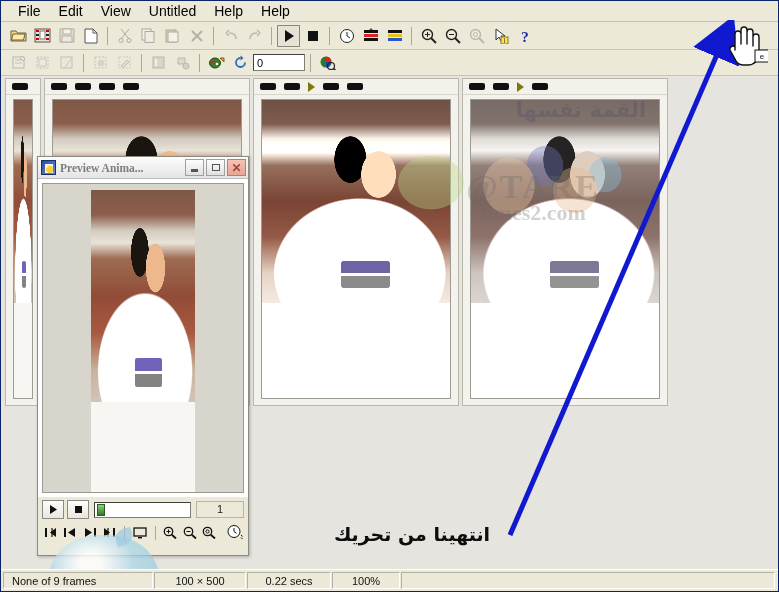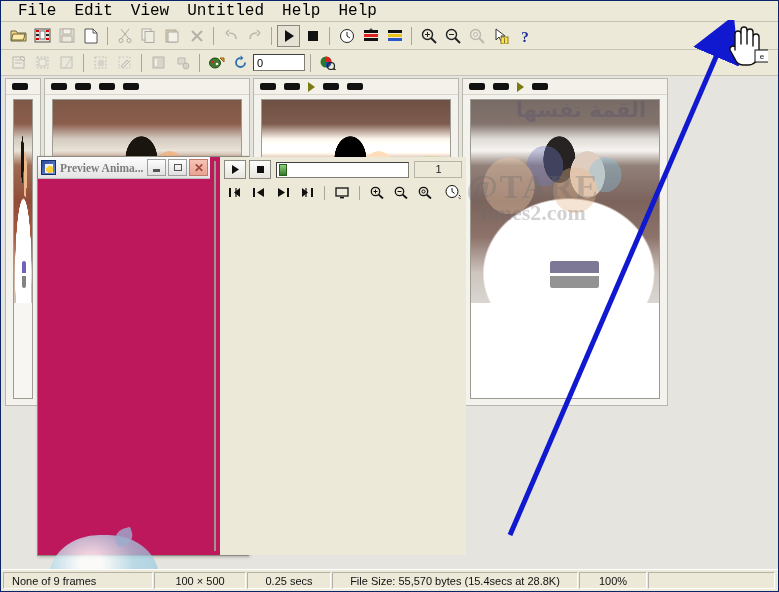--- a/index.html
+++ b/index.html
@@ -82,8 +82,8 @@
     padding-left:8px;
   }
   .menu-item {
-    padding:2px 9px; color:#000; font-size:16px;
-    font-family:Liberation Mono, monospace;
+    padding:2px 9px; color:#000; font-size:14px;
+    font-family:Liberation Sans, sans-serif;
     white-space:nowrap;
   }
 

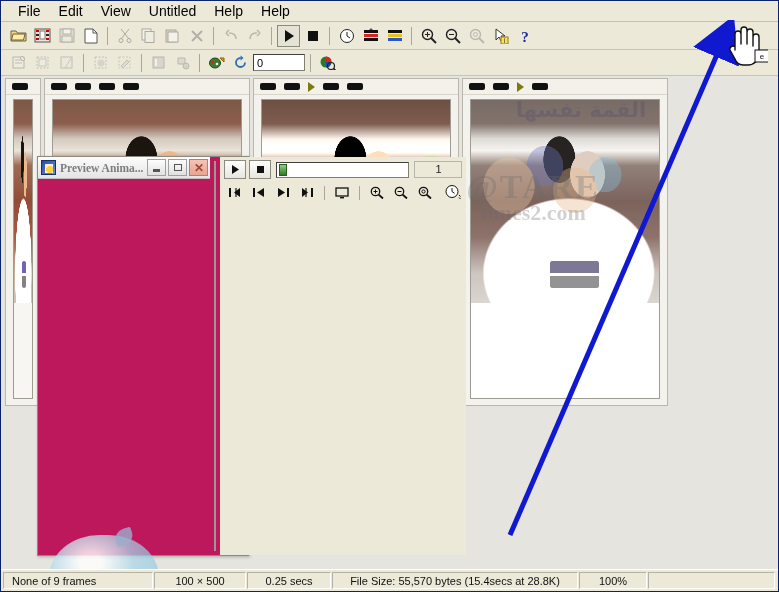--- a/index.html
+++ b/index.html
@@ -193,10 +193,10 @@
   
   #preview-window {
     position:absolute; left:36px; top:80px; width:212px; height:400px;
-    background:#be185d;
+    background:#ffffff;
     border:1px solid #8d8a80;
     box-shadow:1px 1px 3px rgba(0,0,0,.25);
-    display:flex; 
+    display:flex; flex-direction:column;
   }
   #preview-title {
     height:22px; flex:0 0 22px;

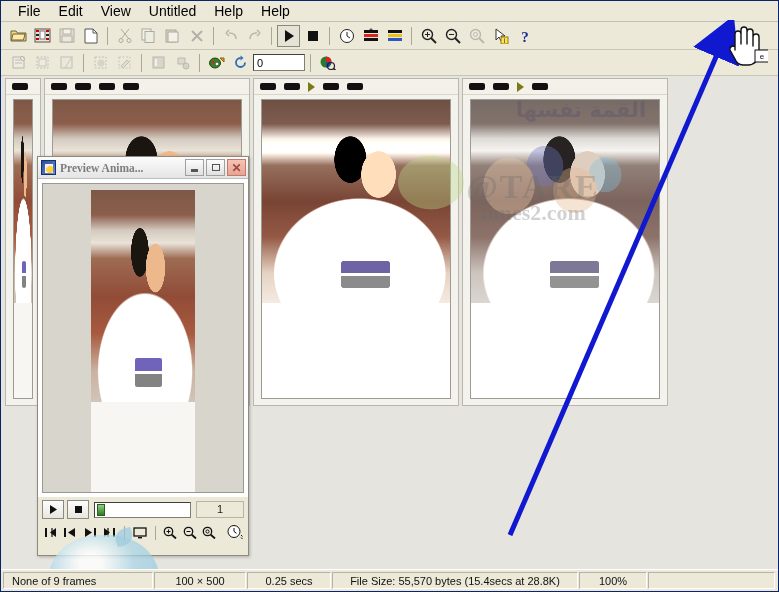--- a/index.html
+++ b/index.html
@@ -778,6 +778,10 @@
 
     </div>
 
+    <div id="arabic-note">
+      <div>انتهينا من تحريك</div>
+
+    </div>
 
   </div>
 

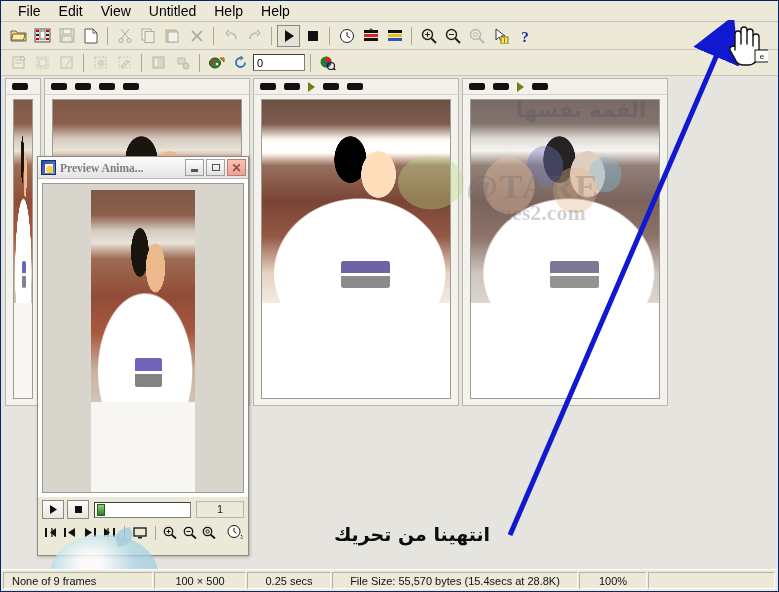--- a/index.html
+++ b/index.html
@@ -788,7 +788,7 @@
   <div id="status-bar">
     <div class="sb-cell" id="sb-frames">None of 9 frames</div>
     <div class="sb-cell" id="sb-size">100 × 500</div>
-    <div class="sb-cell" id="sb-secs">0.25 secs</div>
+    <div class="sb-cell" id="sb-secs">0.22 secs</div>
     <div class="sb-cell" id="sb-file">File Size: 55,570 bytes  (15.4secs at 28.8K)</div>
     <div class="sb-cell" id="sb-zoom">100%</div>
     <div class="sb-cell" id="sb-rest"></div>

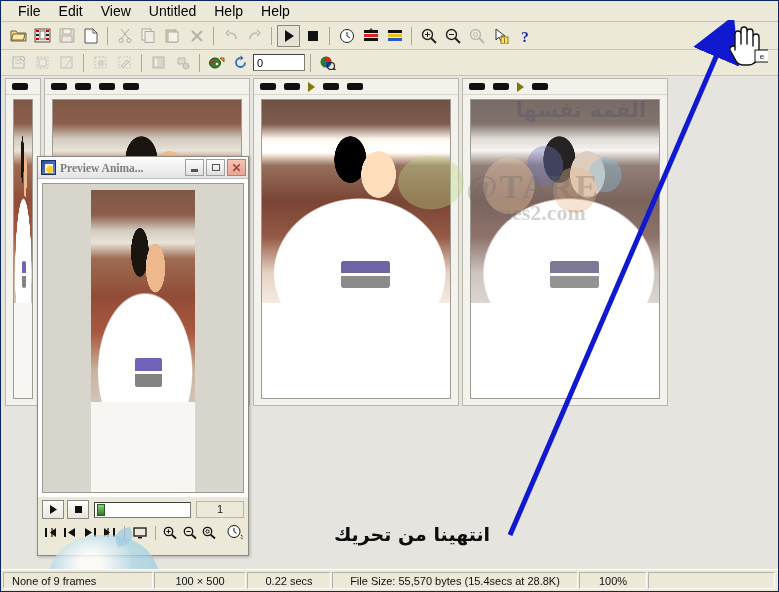--- a/index.html
+++ b/index.html
@@ -789,7 +789,6 @@
     <div class="sb-cell" id="sb-frames">None of 9 frames</div>
     <div class="sb-cell" id="sb-size">100 × 500</div>
     <div class="sb-cell" id="sb-secs">0.22 secs</div>
-    <div class="sb-cell" id="sb-file">File Size: 55,570 bytes  (15.4secs at 28.8K)</div>
     <div class="sb-cell" id="sb-zoom">100%</div>
     <div class="sb-cell" id="sb-rest"></div>
   </div>

